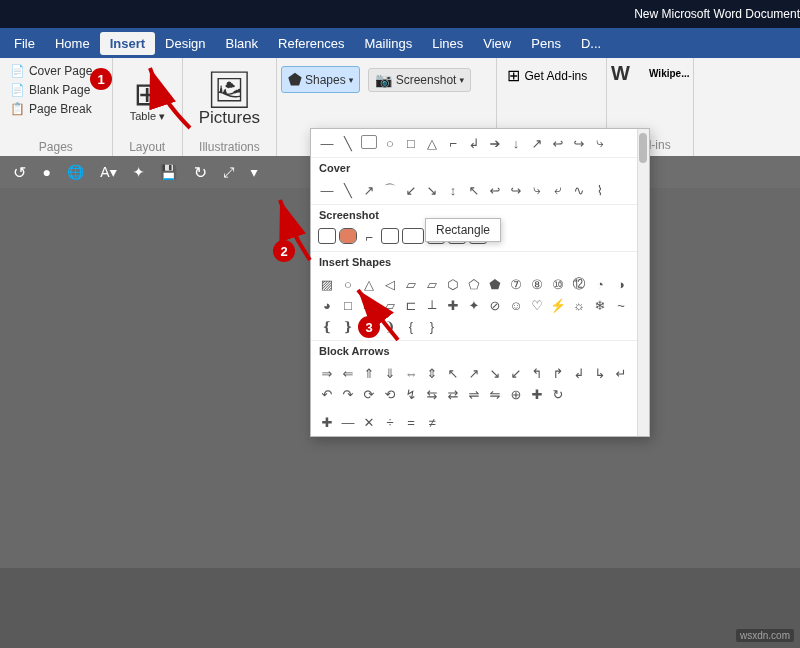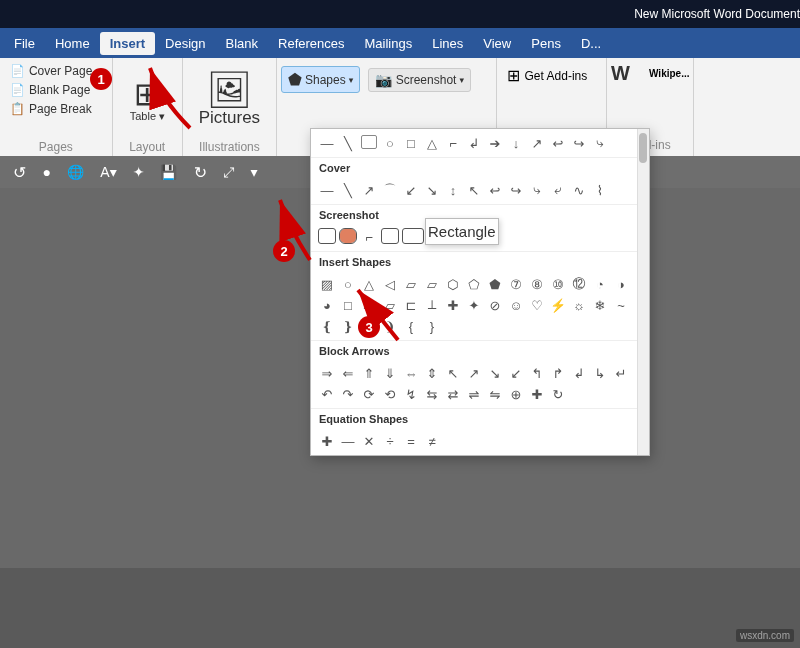--- a/index.html
+++ b/index.html
@@ -252,8 +252,8 @@
       left: 425px;
       background: #fefefe;
       border: 1px solid #bbb;
-      padding: 4px 2px;
-      font-size: 15px;
+      padding: 4px 10px;
+      font-size: 12px;
       color: #333;
       box-shadow: 1px 2px 6px rgba(0,0,0,0.2);
       z-index: 200;

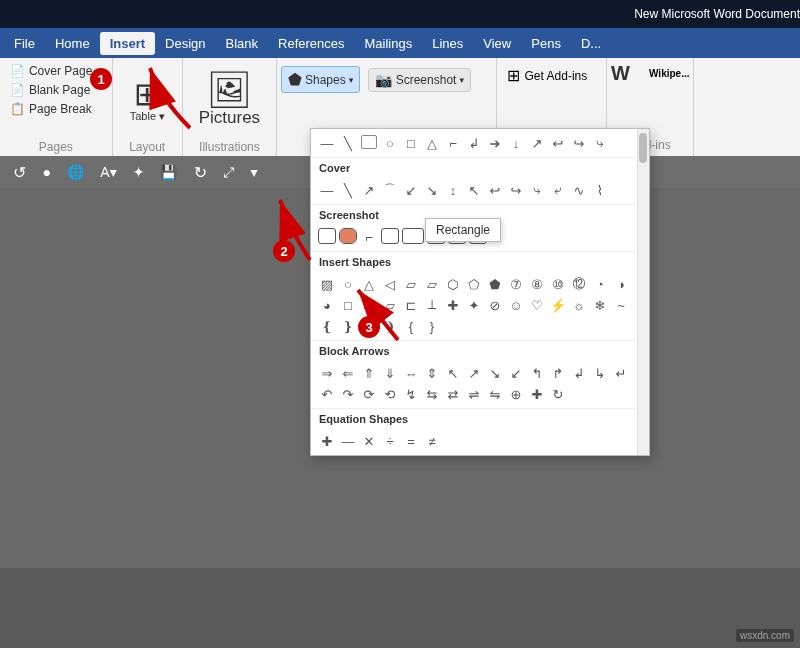--- a/index.html
+++ b/index.html
@@ -566,7 +566,6 @@
     <div class="shape-cell">↻</div>
   </div>
 
-  <div class="section-label">Equation Shapes</div>
   <div class="shapes-grid">
     <div class="shape-cell">✚</div>
     <div class="shape-cell">—</div>

